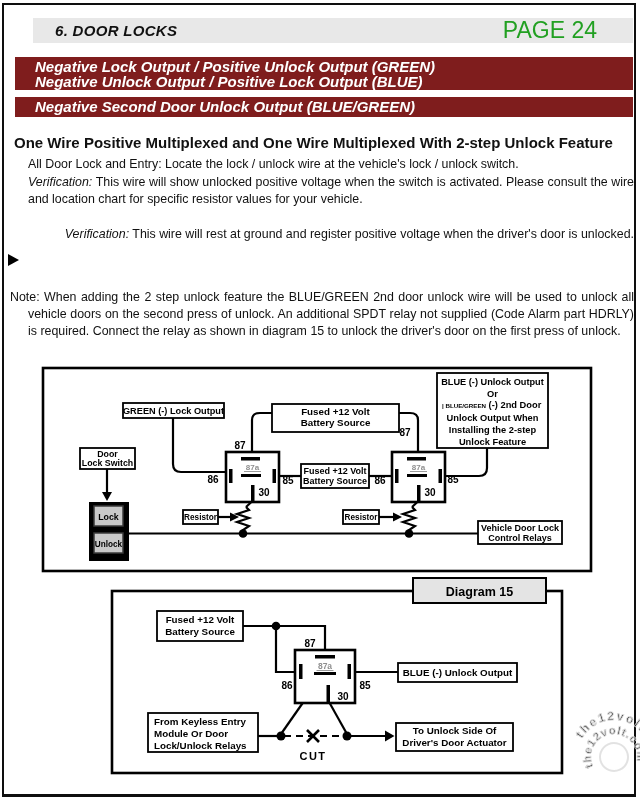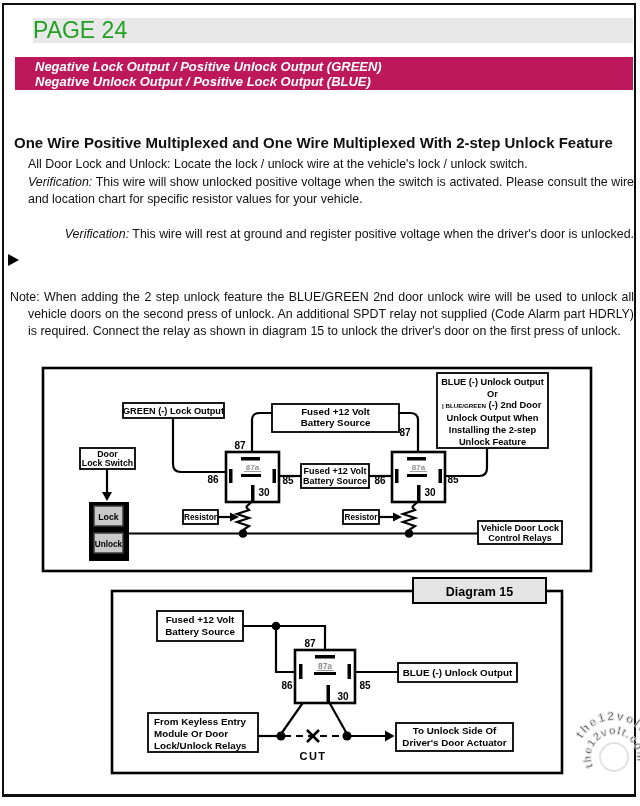--- a/index.html
+++ b/index.html
@@ -42,6 +42,7 @@
   <div class="abs page-border"></div>
 
   <div class="abs header-bar">
+    <span class="section-title">6.  DOOR LOCKS</span>
     <span class="page-num" style="color:#22a022;">PAGE 24</span>
   </div>
 

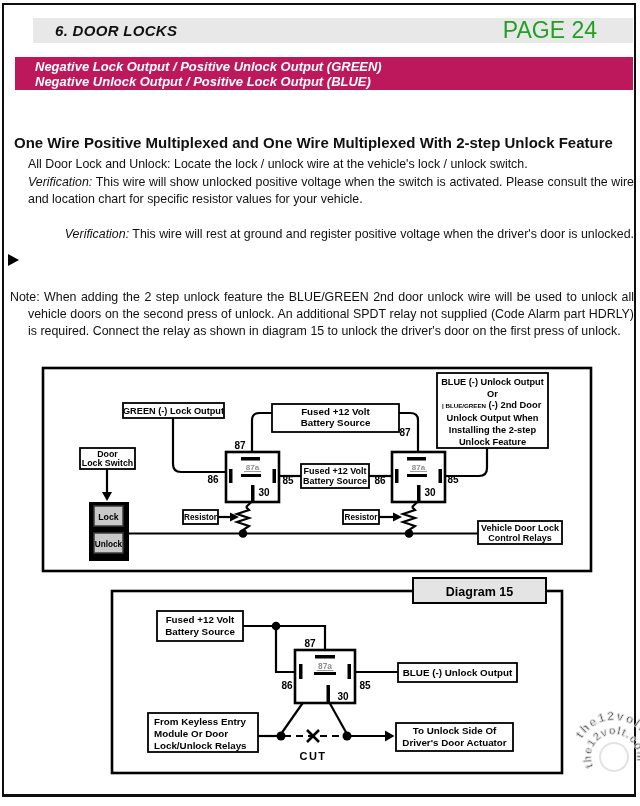--- a/index.html
+++ b/index.html
@@ -12,8 +12,8 @@
         display:flex;align-items:center;justify-content:space-between;}
   .section-title{font-size:15px;font-weight:bold;font-style:italic;padding-left:22px;letter-spacing:.3px;}
   .page-num{font-size:23px;font-weight:500;padding-right:36px;line-height:25px;}
-  .black-bar{left:15px;width:618px;background:#be185d;color:#fff;
-        font-size:13px;font-weight:bold;font-style:italic;padding-left:20px;box-sizing:border-box;}
+  .black-bar{left:15px;width:618px;background:#7f1d1d;color:#fff;
+        font-size:15px;font-weight:bold;font-style:italic;padding-left:20px;box-sizing:border-box;}
   .bar1{top:57px;height:33px;padding-top:2px;line-height:15px;}
   .bar2{top:97px;height:20px;line-height:20px;}
   .bodytext{left:28px;width:606px;font-size:12.4px;line-height:17px;}

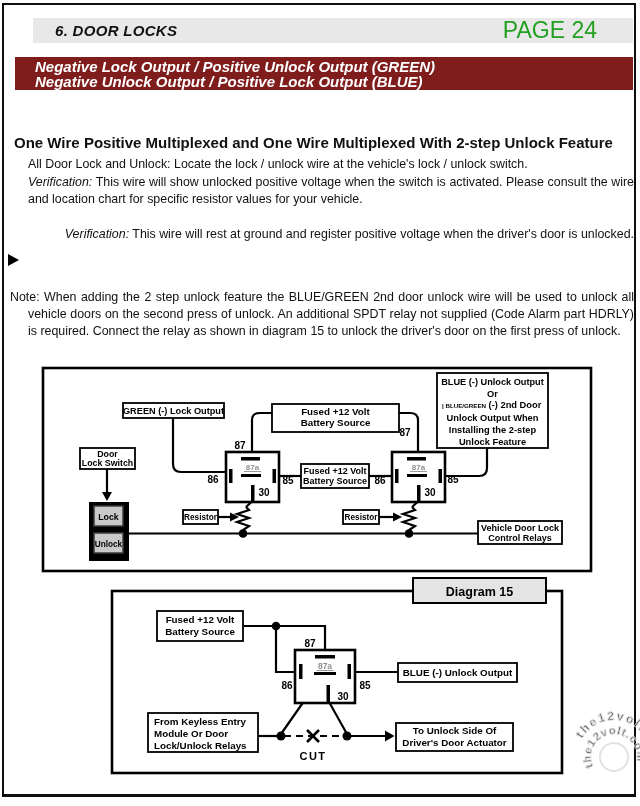--- a/index.html
+++ b/index.html
@@ -50,6 +50,9 @@
     <div>Negative Lock Output / Positive Unlock Output  (GREEN)</div>
     <div>Negative Unlock Output / Positive Lock Output (BLUE)</div>
   </div>
+  <div class="abs black-bar bar2">
+    <div>Negative Second Door Unlock Output (BLUE/GREEN)</div>
+  </div>
 
   <div class="abs heading">One Wire Positive Multiplexed and One Wire Multiplexed With 2-step Unlock Feature</div>
 

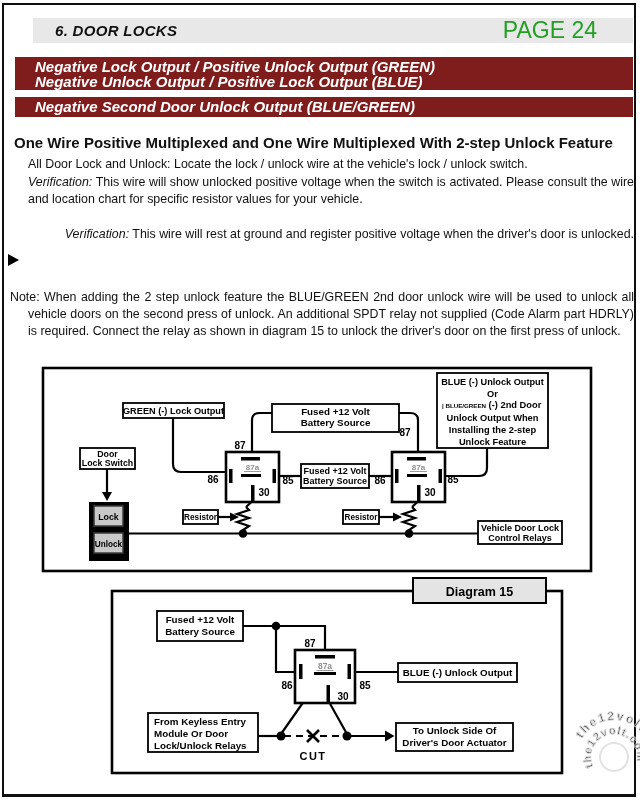--- a/index.html
+++ b/index.html
@@ -56,7 +56,7 @@
 
   <div class="abs heading">One Wire Positive Multiplexed and One Wire Multiplexed With 2-step Unlock Feature</div>
 
-  <div class="abs bodytext" style="top:156px;">All Door Lock and Unlock: Locate the lock / unlock wire at the vehicle's lock / unlock switch.</div>
+  <div class="abs bodytext" style="top:156px;">All Door Lock and Entry: Locate the lock / unlock wire at the vehicle's lock / unlock switch.</div>
 
   <div class="abs bodytext just" style="top:174px;">
     <span class="ital">Verification:</span><span> This wire will show unlocked positive voltage when the switch is activated.  Please consult the wire and location chart for specific resistor values for your vehicle.</span>

